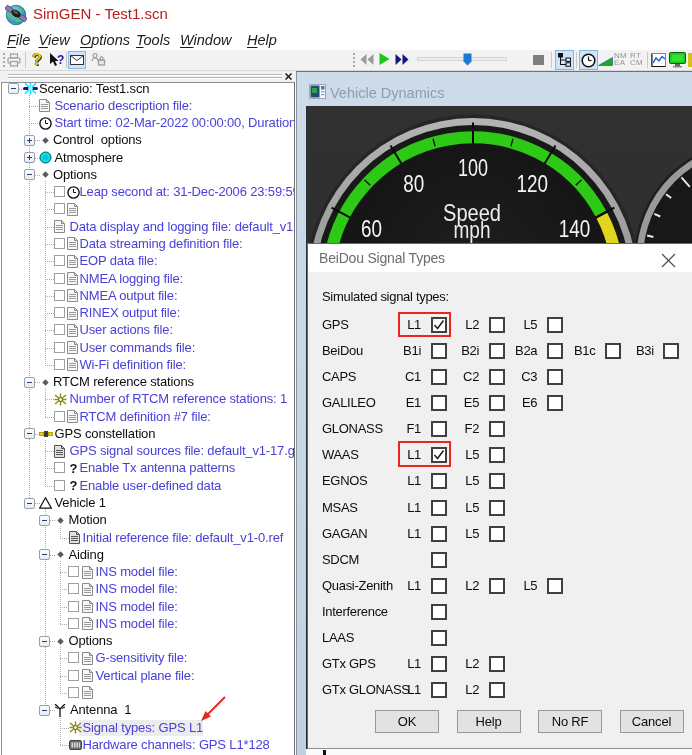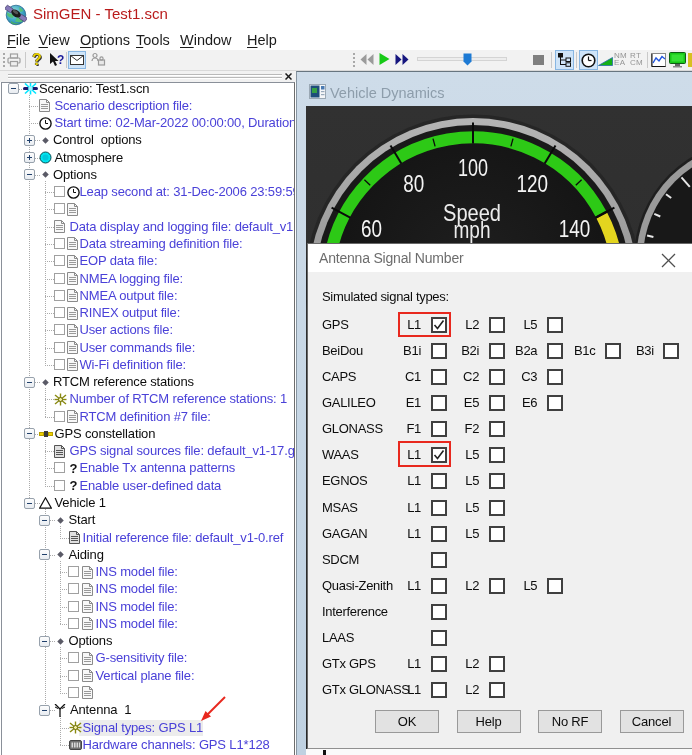--- a/index.html
+++ b/index.html
@@ -8,7 +8,7 @@
 #titlebar{left:0;top:0;width:692px;height:28px;background:#ffffff;}
 #titletext{left:33px;top:5px;font-size:15px;color:#b91c1c;}
 #menubar{left:0;top:28px;width:692px;height:22px;background:#ffffff;font-size:14.5px;color:#1c1c1c;}
-.mi{position:absolute;top:4px;}
+.mi{position:absolute;top:4px;font-style:italic;}
 .mi u{text-decoration:underline;text-underline-offset:2px;}
 #toolbar{left:0;top:50px;width:692px;height:21px;background:#f2f2f2;border-bottom:1px solid #d9d9d9;}
 .sep{position:absolute;top:2px;width:1px;height:16px;background:#c9c9c9;}

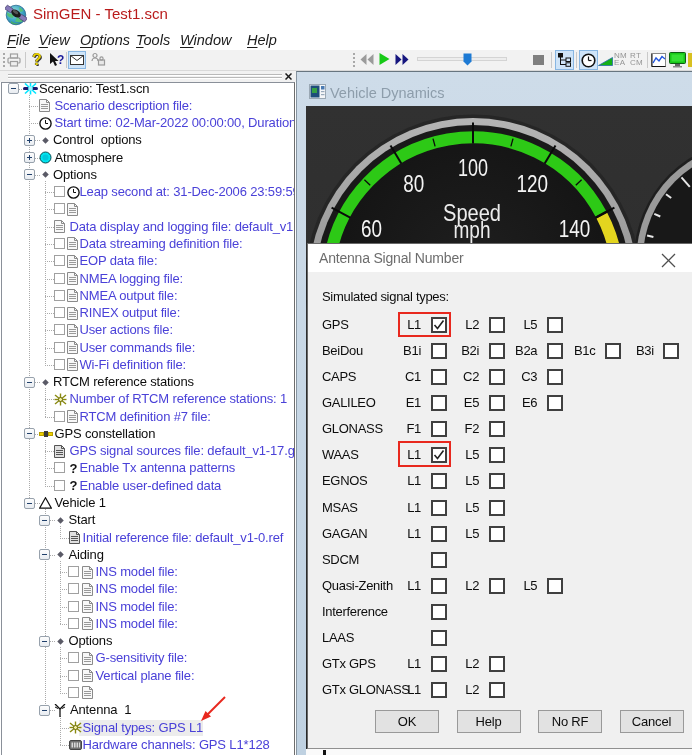--- a/index.html
+++ b/index.html
@@ -668,7 +668,7 @@
     </div>
 <div class="abs" id="dlg">
       <div class="abs" id="dlgtitle"></div>
-<div class="abs" id="dlgtitletext">Antenna Signal Number</div>
+<div class="abs" id="dlgtitletext">BeiDou Signal Types</div>
 <svg class="abs" style="left:353px;top:9px" width="15" height="15" viewBox="0 0 15 15">
         <g stroke="#4f4f4f" stroke-width="1.3">
           <line x1="1" y1="1" x2="14" y2="14"></line>

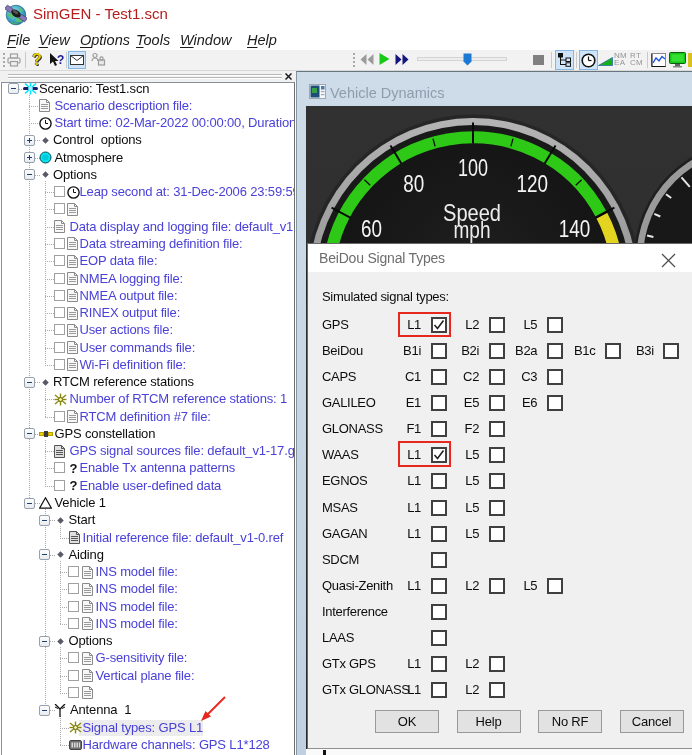--- a/index.html
+++ b/index.html
@@ -449,7 +449,7 @@
 <svg class="abs" style="left:55.0px;top:514.8px" width="9" height="9" viewBox="0 0 9 9">
           <rect x="2.2" y="2.2" width="4.6" height="4.6" fill="#5a5a66" transform="rotate(45 4.5 4.5)"></rect>
         </svg>
-<span class="tlab" style="left:67.5px;top:511.2px">Start</span>
+<span class="tlab" style="left:67.5px;top:511.2px">Motion</span>
 <div class="hdash" style="left:59.0px;top:536.5px;width:9px"></div>
 <svg class="abs" style="left:67.5px;top:530.0px" width="11" height="13" viewBox="0 0 11 13">
           <path d="M0.5 0.5 h7 l3 3 v9 h-10 z" fill="#e0e0e0" stroke="#555"></path>

